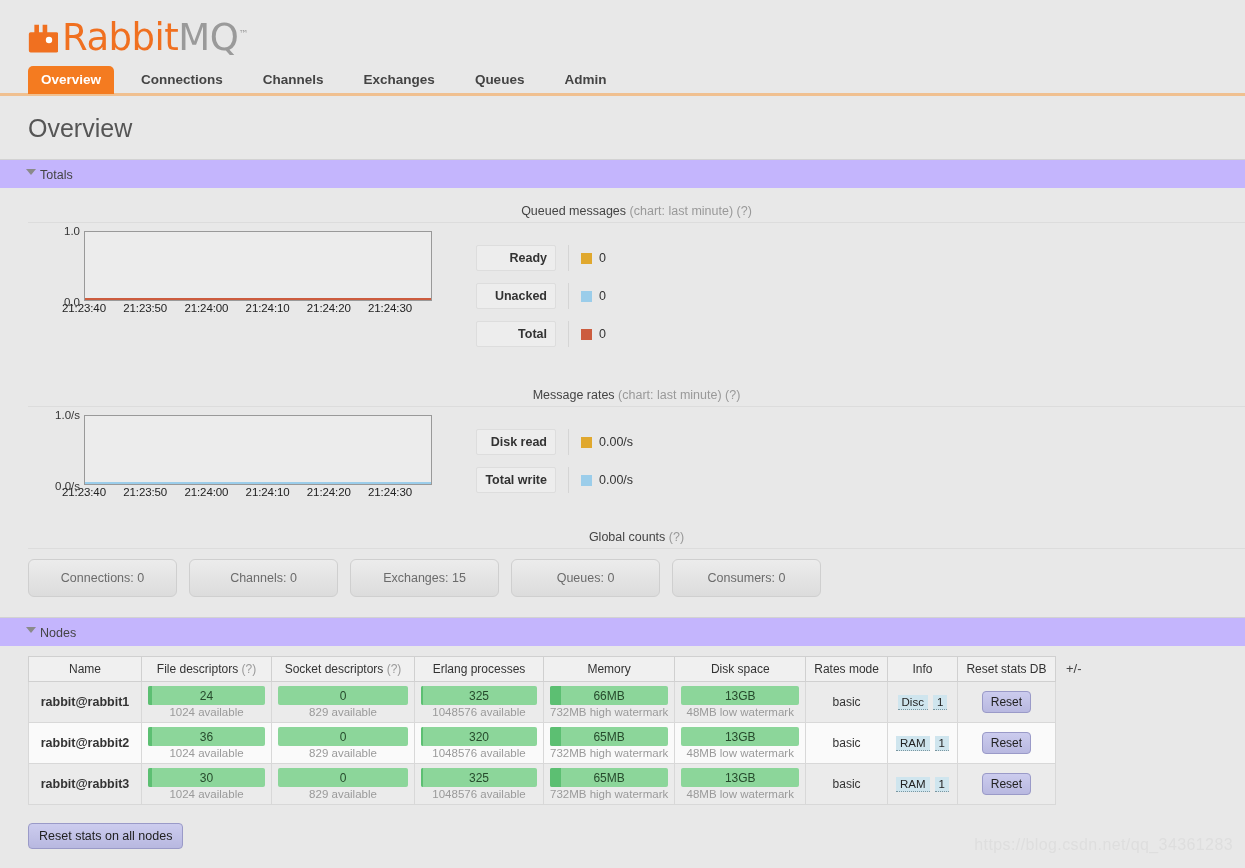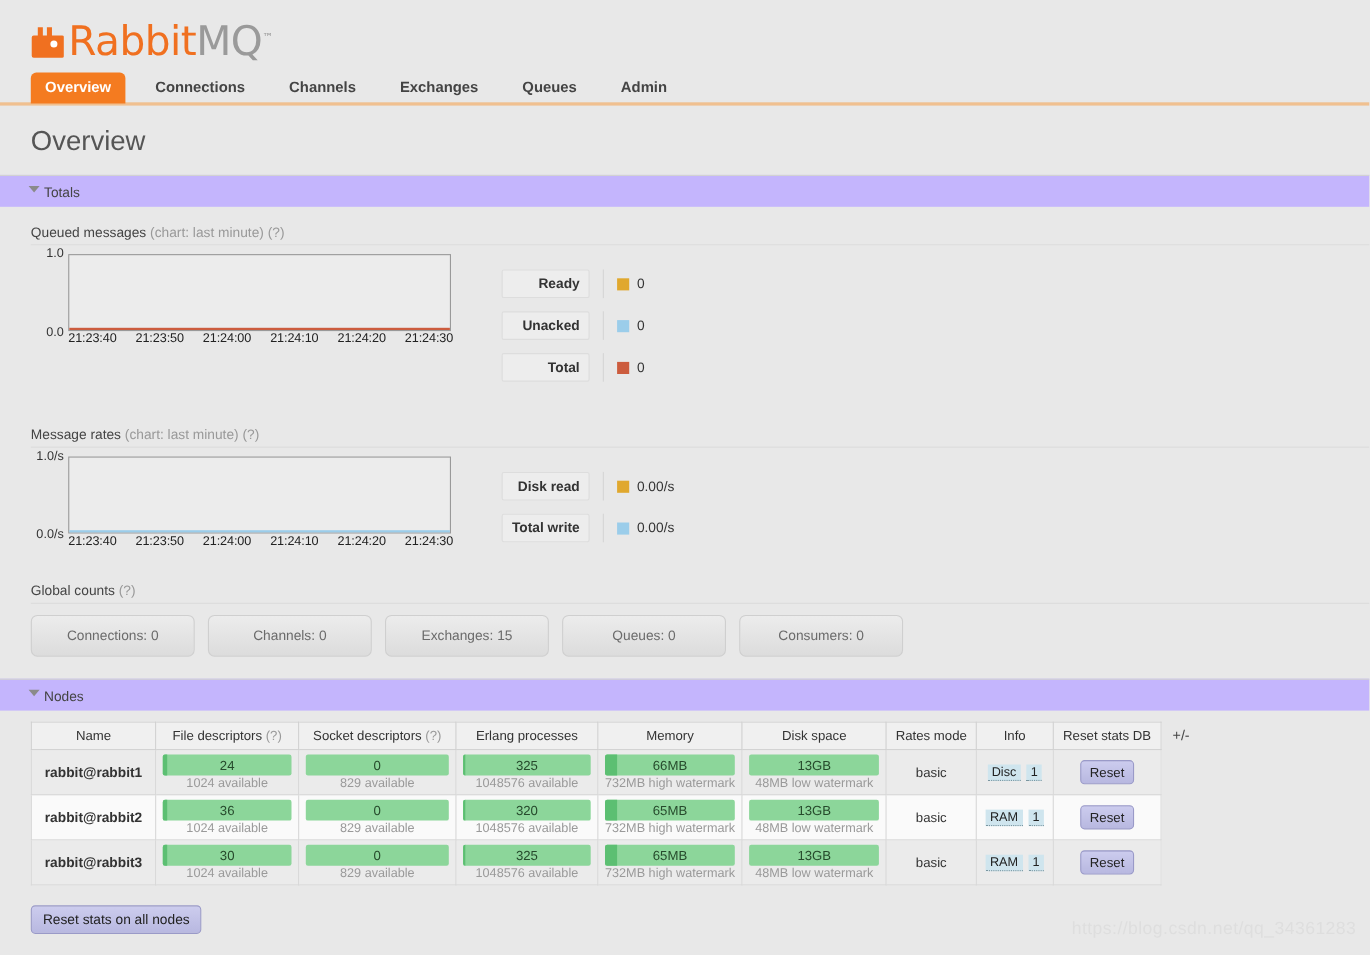--- a/index.html
+++ b/index.html
@@ -71,7 +71,7 @@
     margin: 16px 0 6px 0;
     padding-bottom: 4px;
     border-bottom: 1px solid #dcdcdc;
-    width: 1217px; margin-left: 0;
+    width: 1217px; margin-left: 0; text-align: center;
   }
   .sub-label .muted { color: #999; }
 

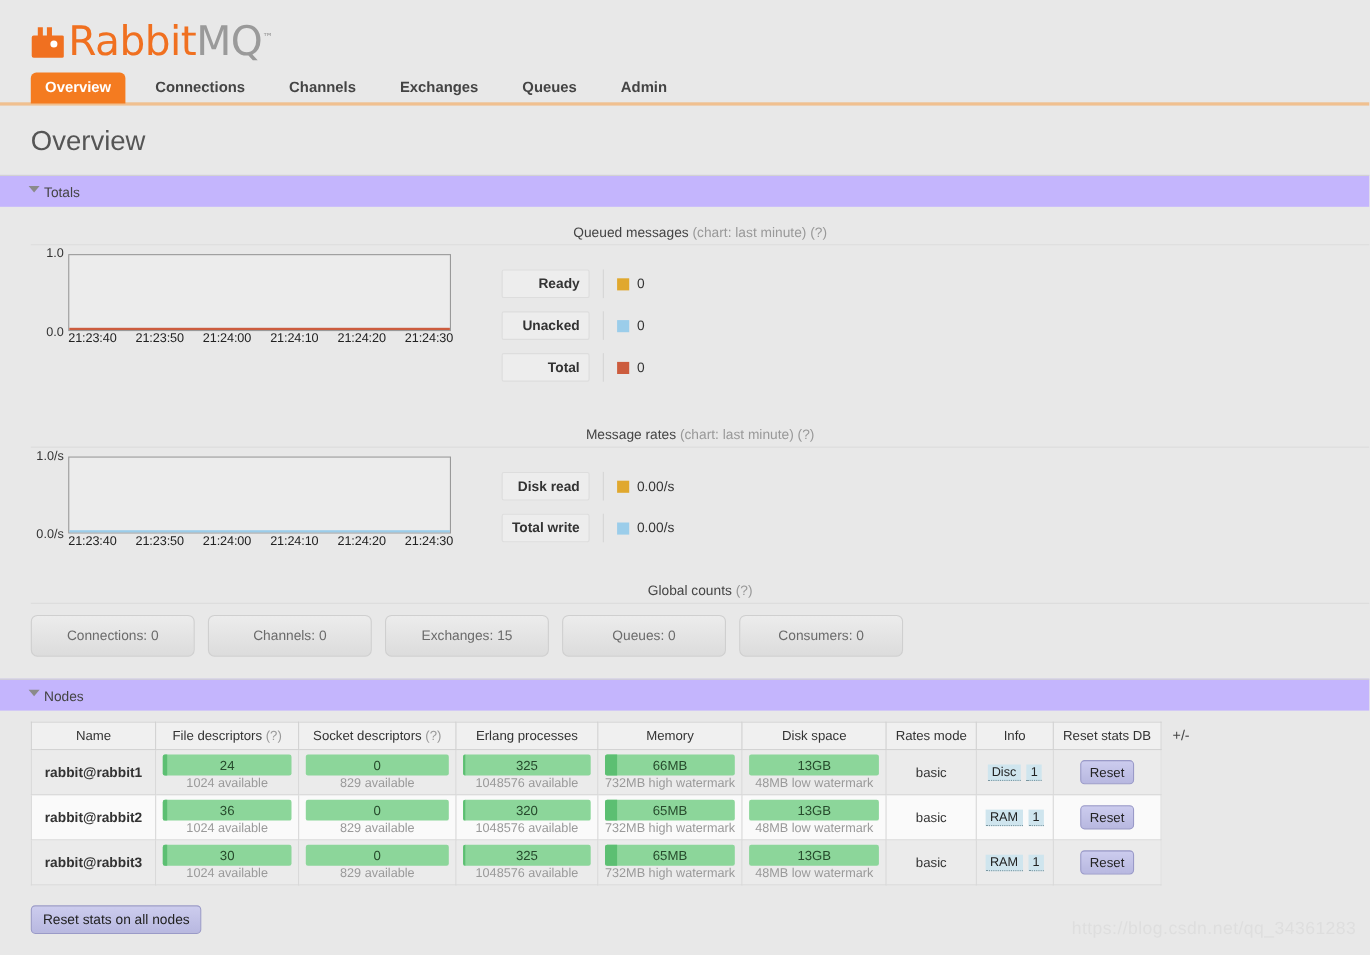--- a/index.html
+++ b/index.html
@@ -83,6 +83,7 @@
     width: 34px; position: relative;
     font-size: 11.5px; color: #333;
     font-family: "Liberation Sans", sans-serif;
+    margin-left: 22px;
   }
   .y-top  { position: absolute; right: 4px; top: -6px; }
   .y-bot  { position: absolute; right: 4px; bottom: -7px; }

